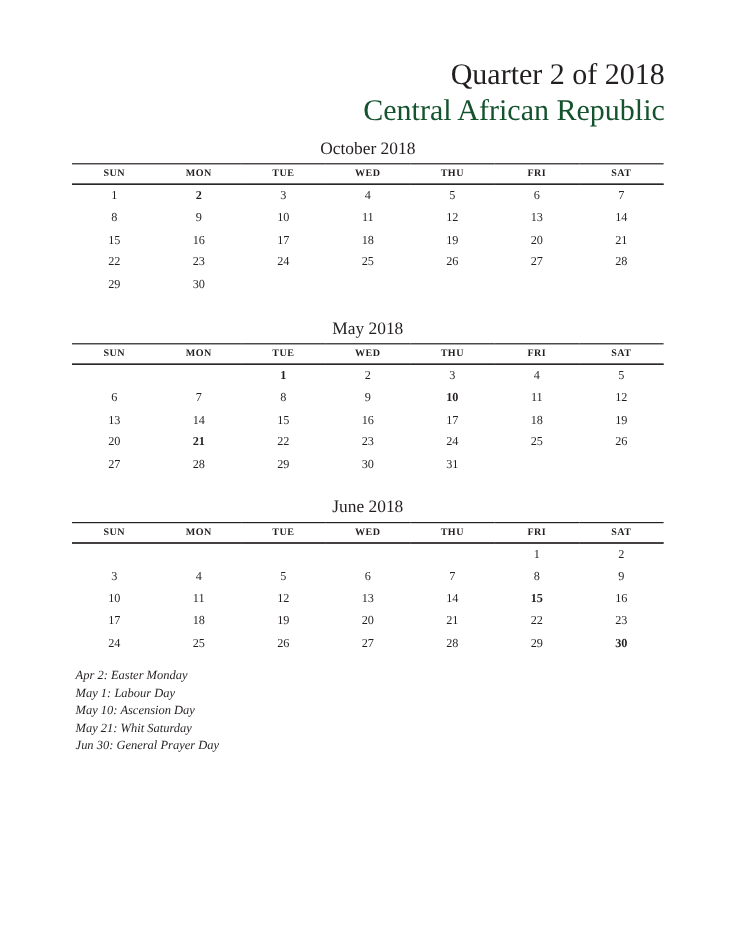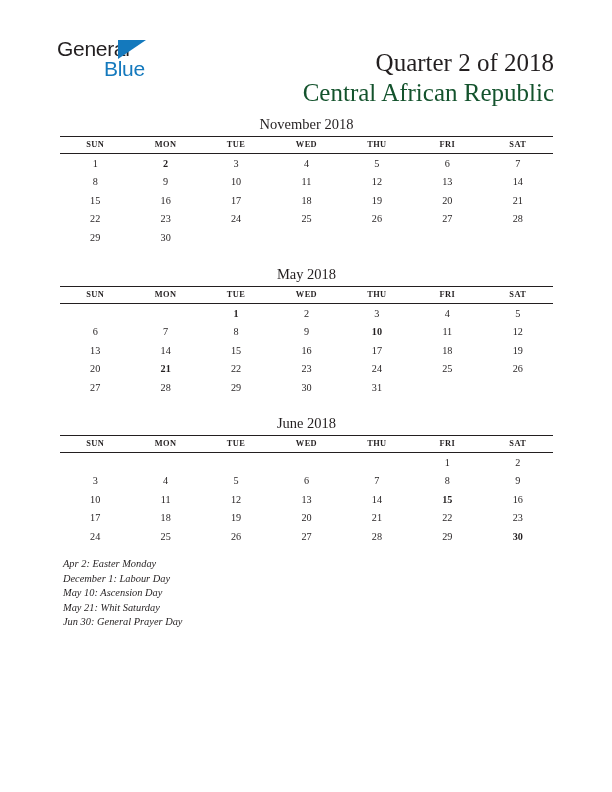--- a/index.html
+++ b/index.html
@@ -153,11 +153,6 @@
 
 <div id="header">
 
-  <div id="logo">
-    <span id="logo-general">General</span>
-    <span id="logo-triangle"></span>
-    <span id="logo-blue">Blue</span>
-  </div>
 
   <div id="title-block">
     <div id="title-quarter">Quarter 2 of 2018</div>

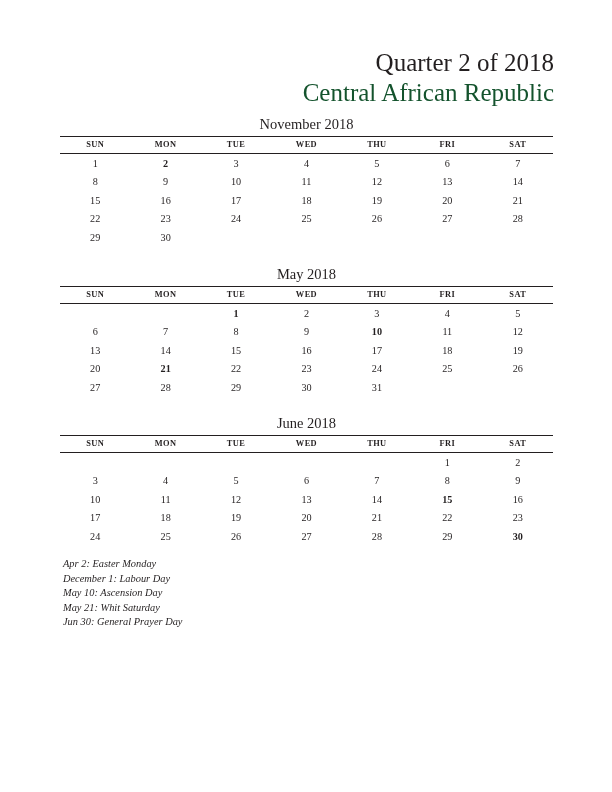--- a/index.html
+++ b/index.html
@@ -162,7 +162,7 @@
 </div>
 
 <div class="month-block" id="month-0">
-    <div class="month-title">November 2018</div>
+    <div class="month-title">October 2018</div>
     <table class="cal">
       <thead>
         <tr>

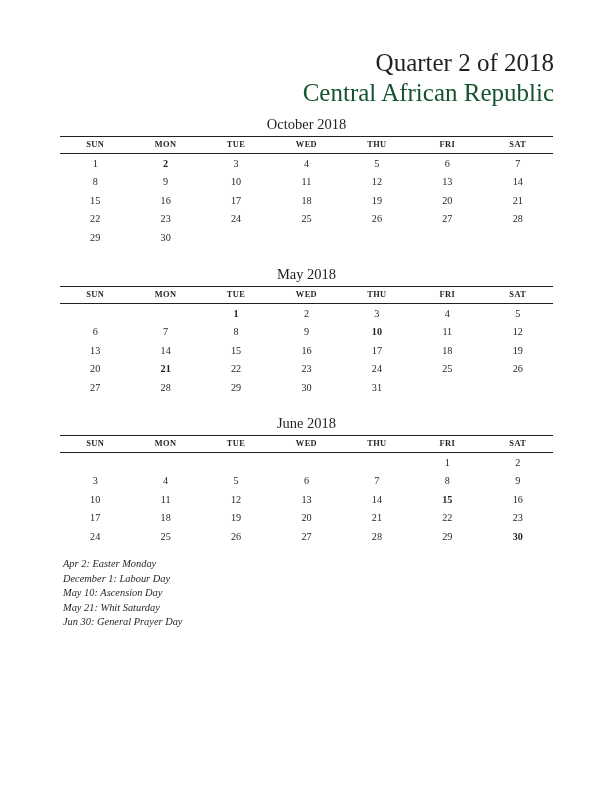--- a/index.html
+++ b/index.html
@@ -353,7 +353,7 @@
 
 <div id="legend">
     <div class="legend-item">Apr 2: Easter Monday</div>
-    <div class="legend-item">December 1: Labour Day</div>
+    <div class="legend-item">May 1: Labour Day</div>
     <div class="legend-item">May 10: Ascension Day</div>
     <div class="legend-item">May 21: Whit Saturday</div>
     <div class="legend-item">Jun 30: General Prayer Day</div>

